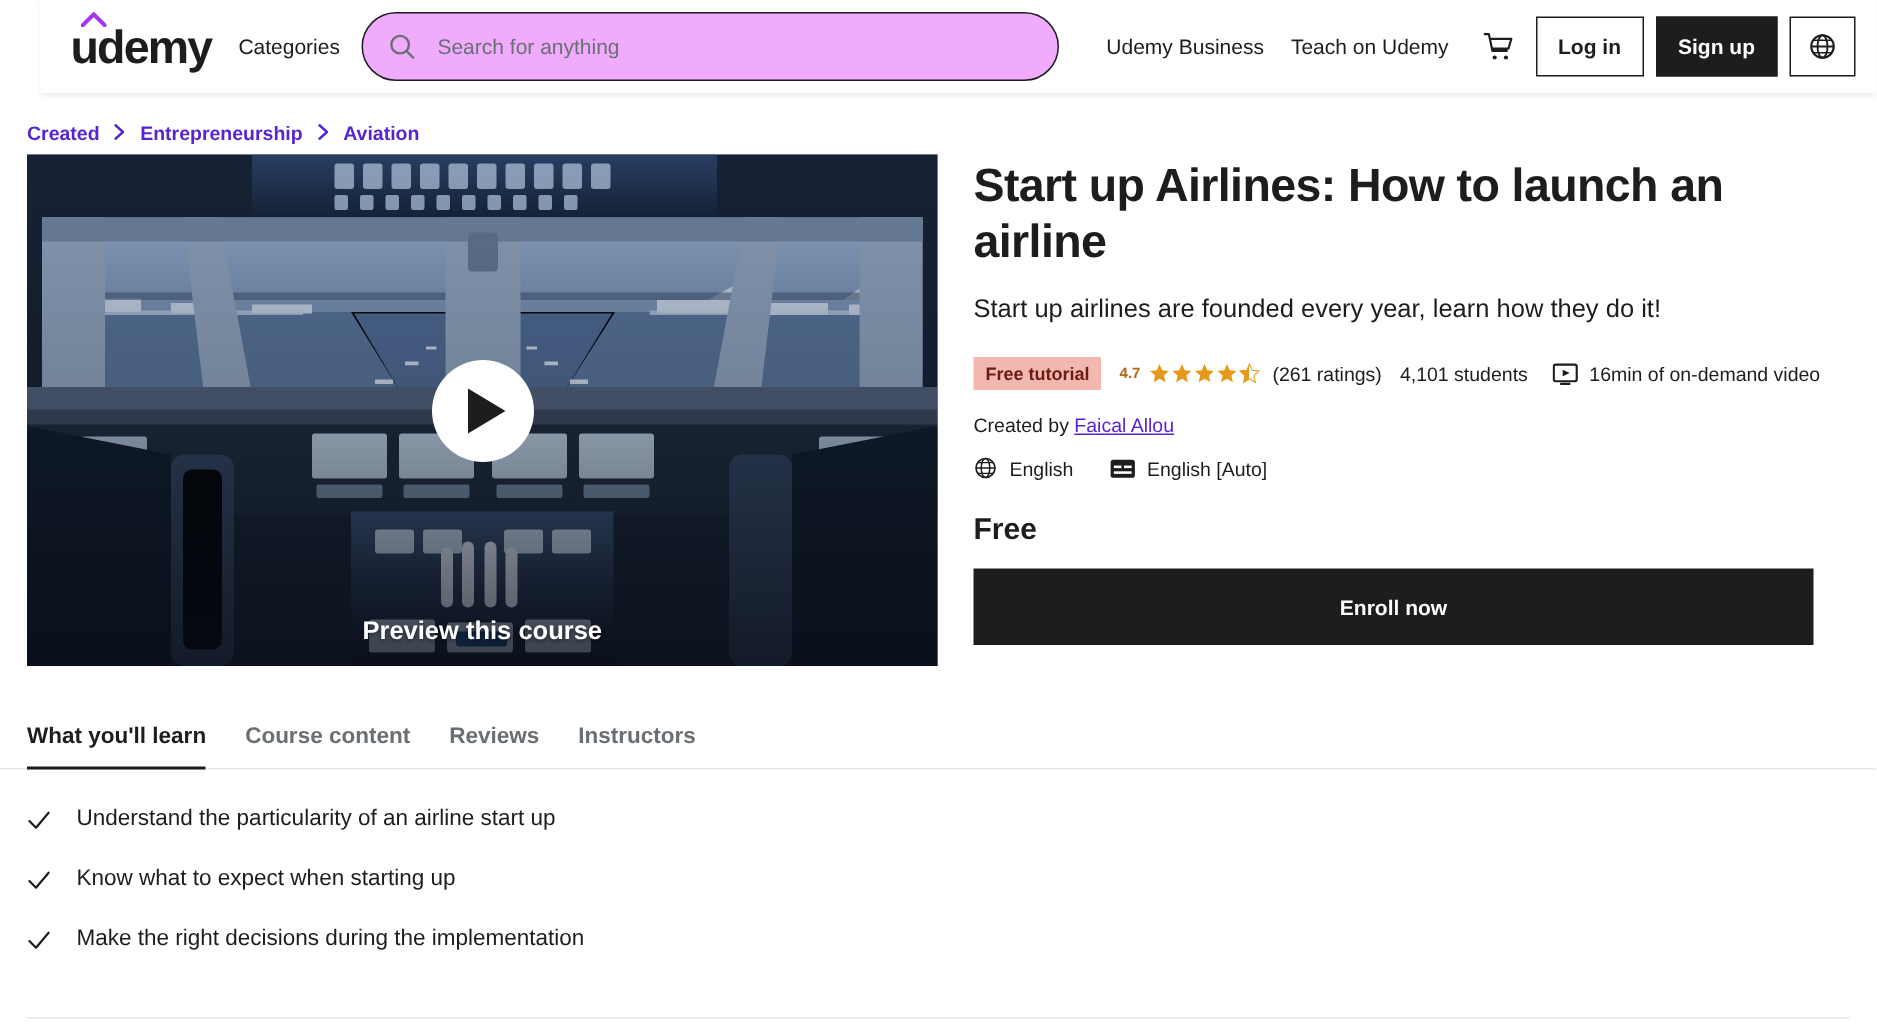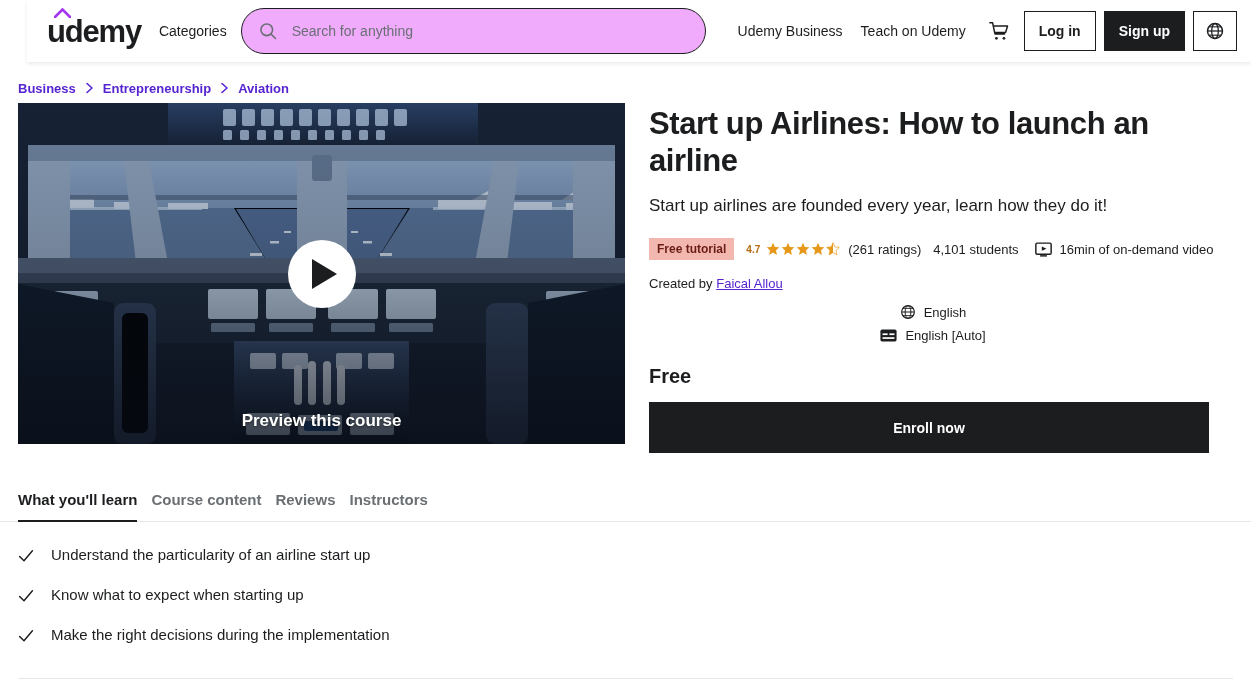--- a/index.html
+++ b/index.html
@@ -357,7 +357,7 @@
 </div>
 
 <div class="breadcrumb">
-  <span class="crumb">Business</span>
+  <span class="crumb">Created</span>
   <span class="crumb-sep">
     <svg width="9" height="12" viewBox="0 0 9 12">
         <path d="M2 1.5 L7 6 L2 10.5" stroke="#5624d0" stroke-width="1.6" fill="none" stroke-linecap="round" stroke-linejoin="round"></path>

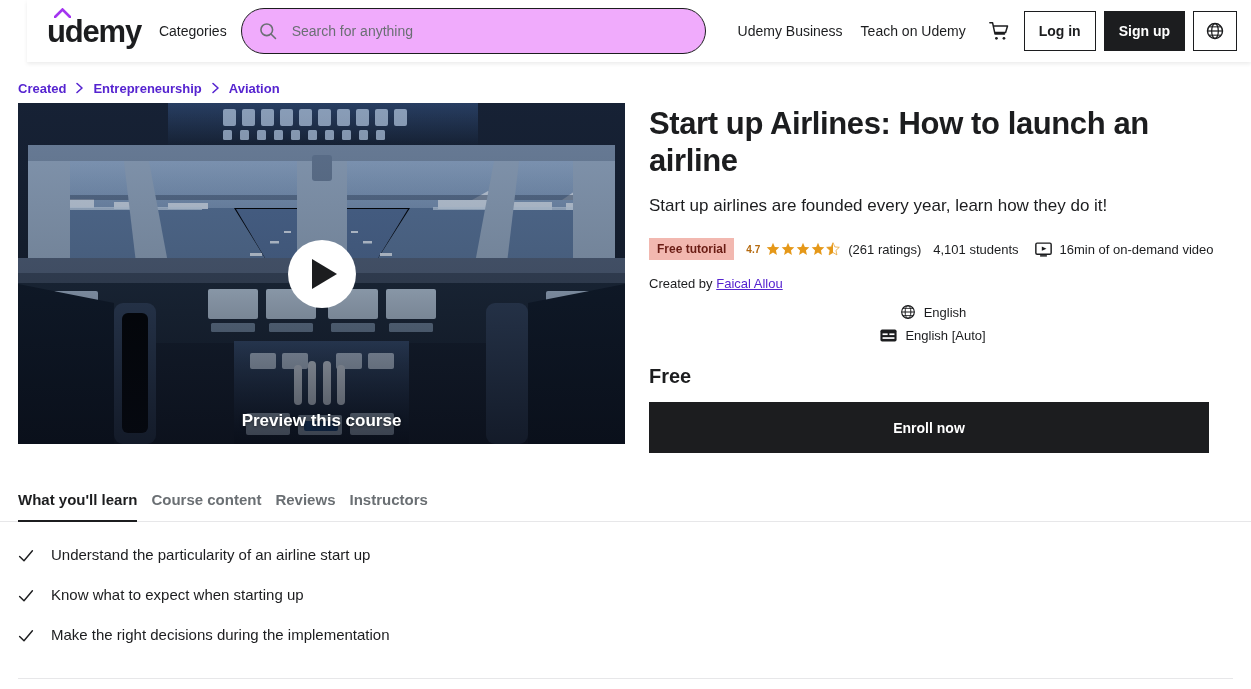--- a/index.html
+++ b/index.html
@@ -246,7 +246,6 @@
     gap: 8px;
     font-size: 13px;
     color: #1c1d1f;
-    flex-direction: column;
   }
   .lang-item { display: flex; align-items: center; gap: 8px; margin-right: 16px; }
 

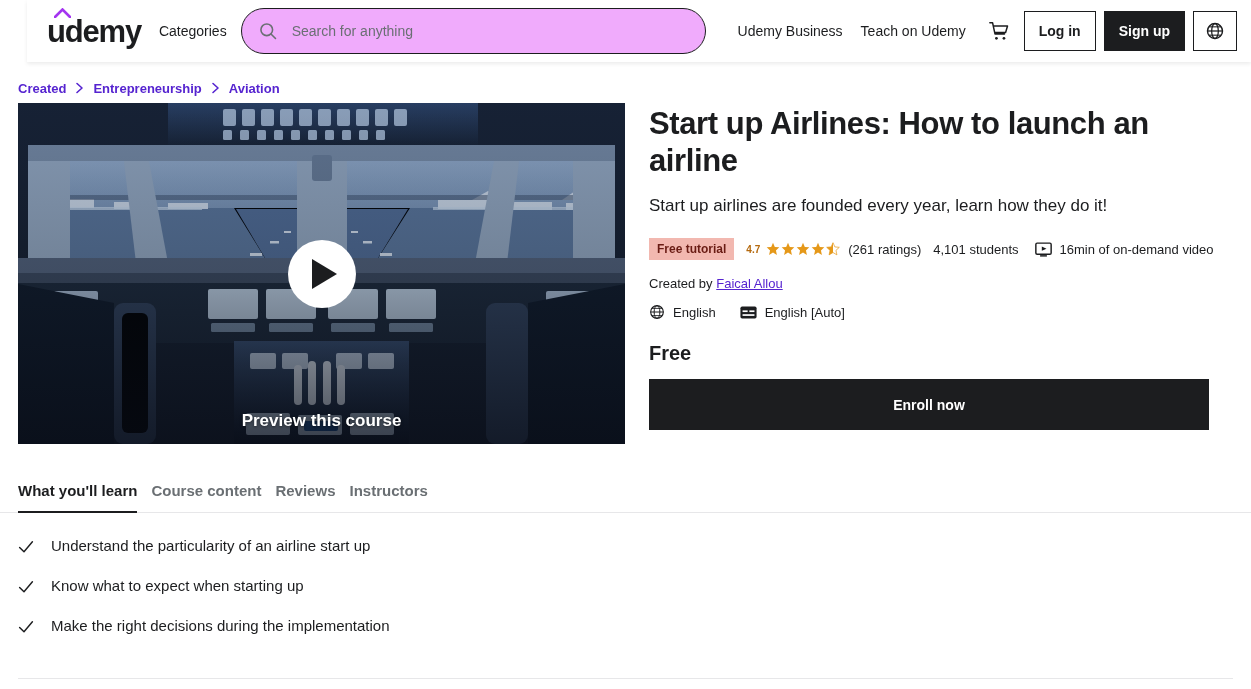--- a/index.html
+++ b/index.html
@@ -274,7 +274,7 @@
     padding: 0 18px;
     border-bottom: 1px solid #e7e7e9;
     display: flex;
-    gap: 14px;
+    gap: 26px;
   }
   .tab {
     font-size: 15px;

